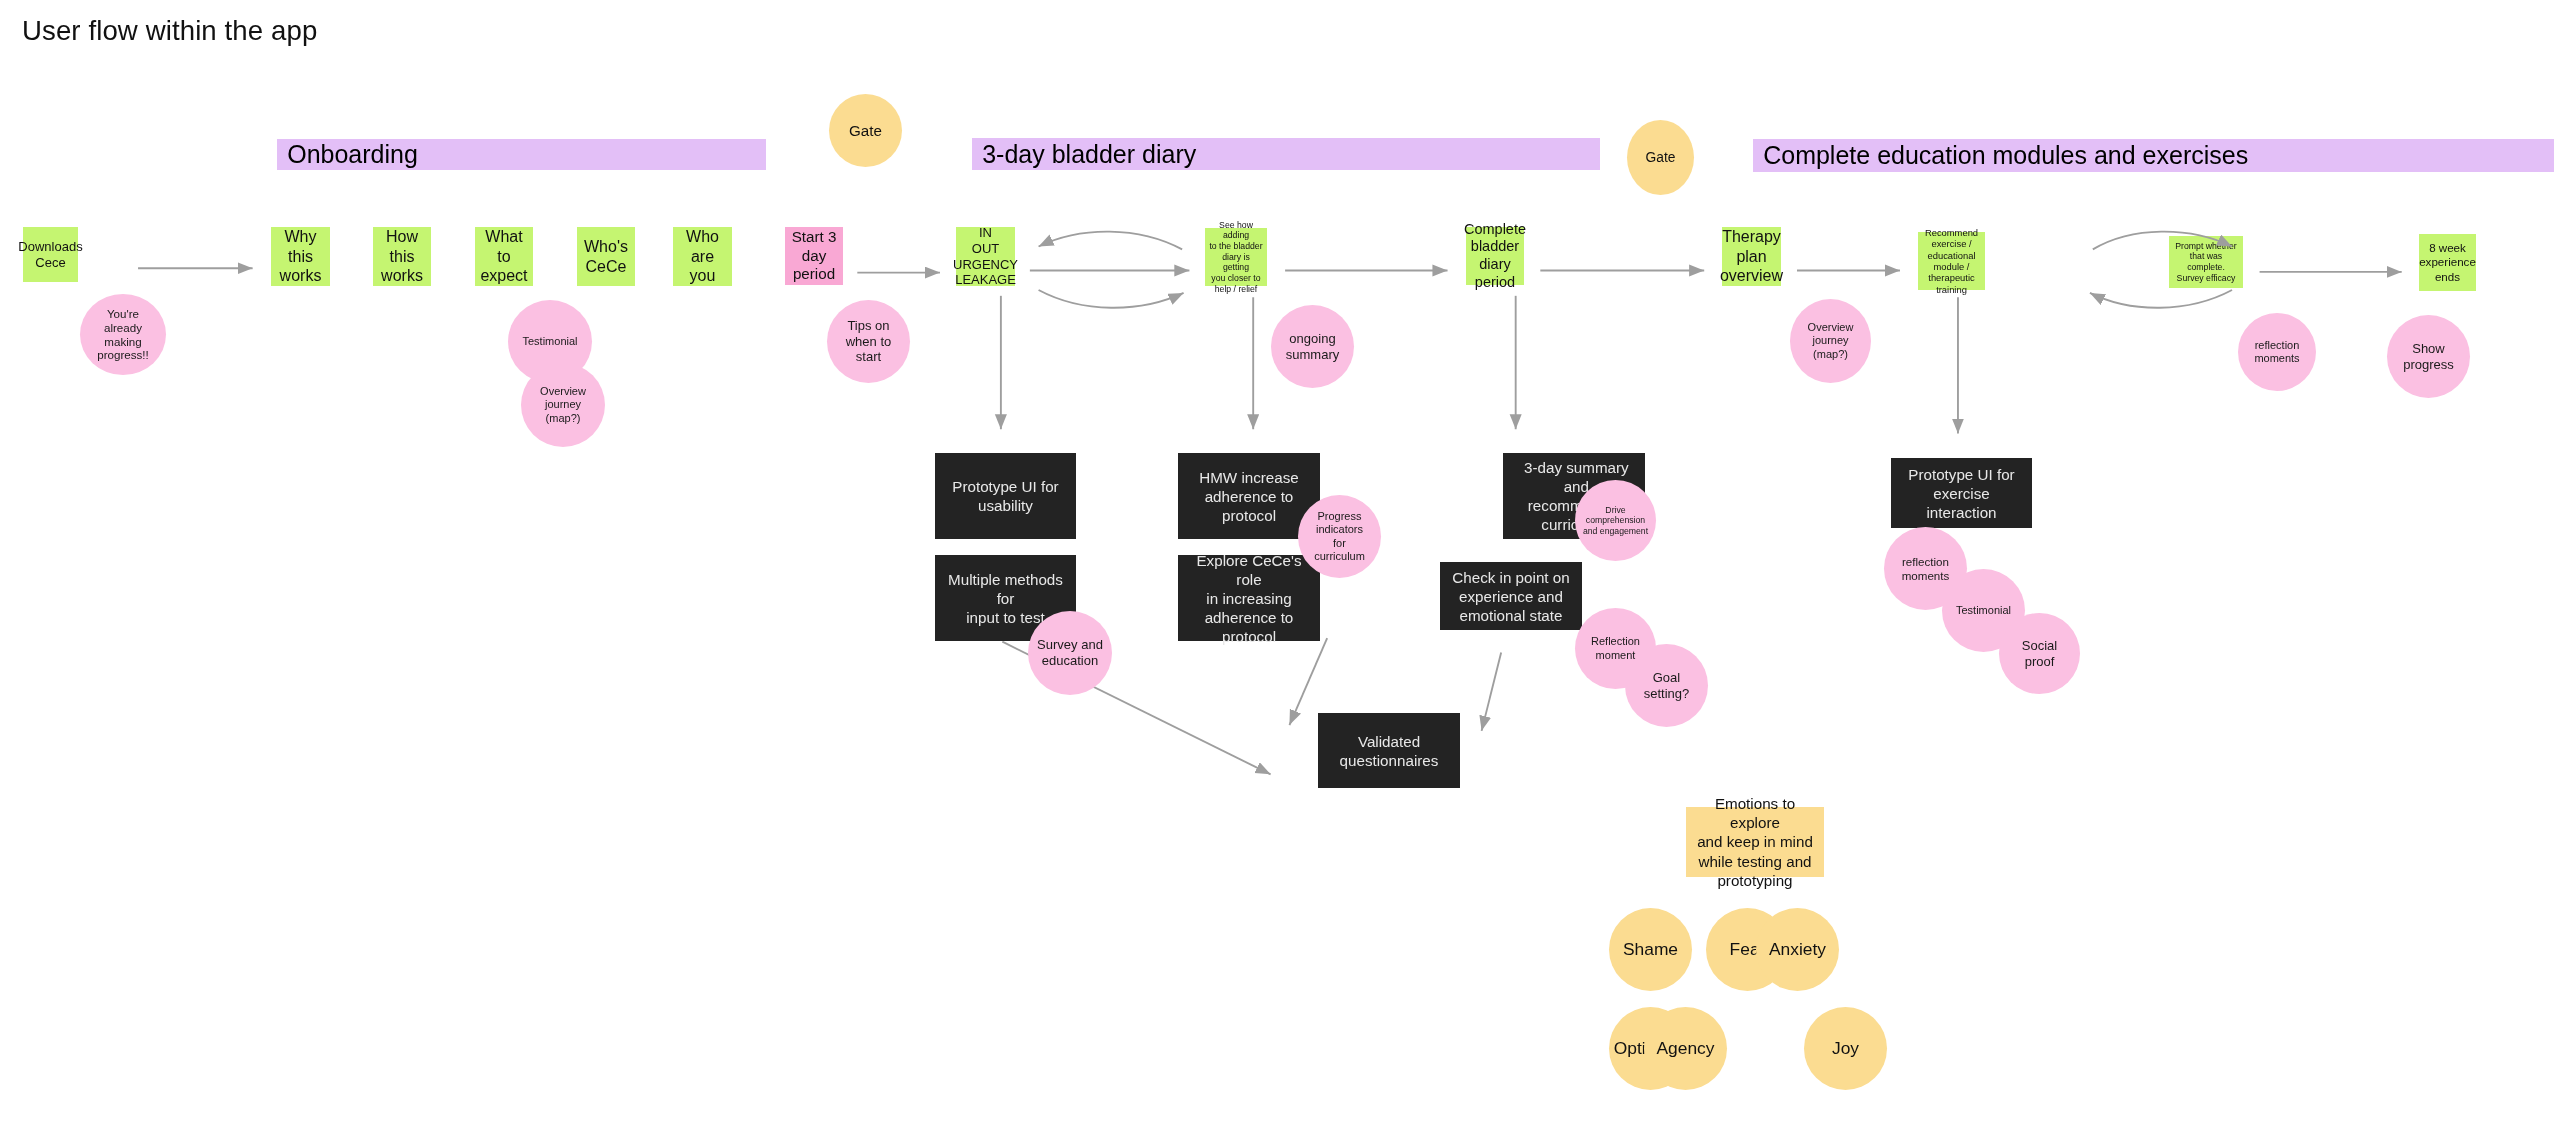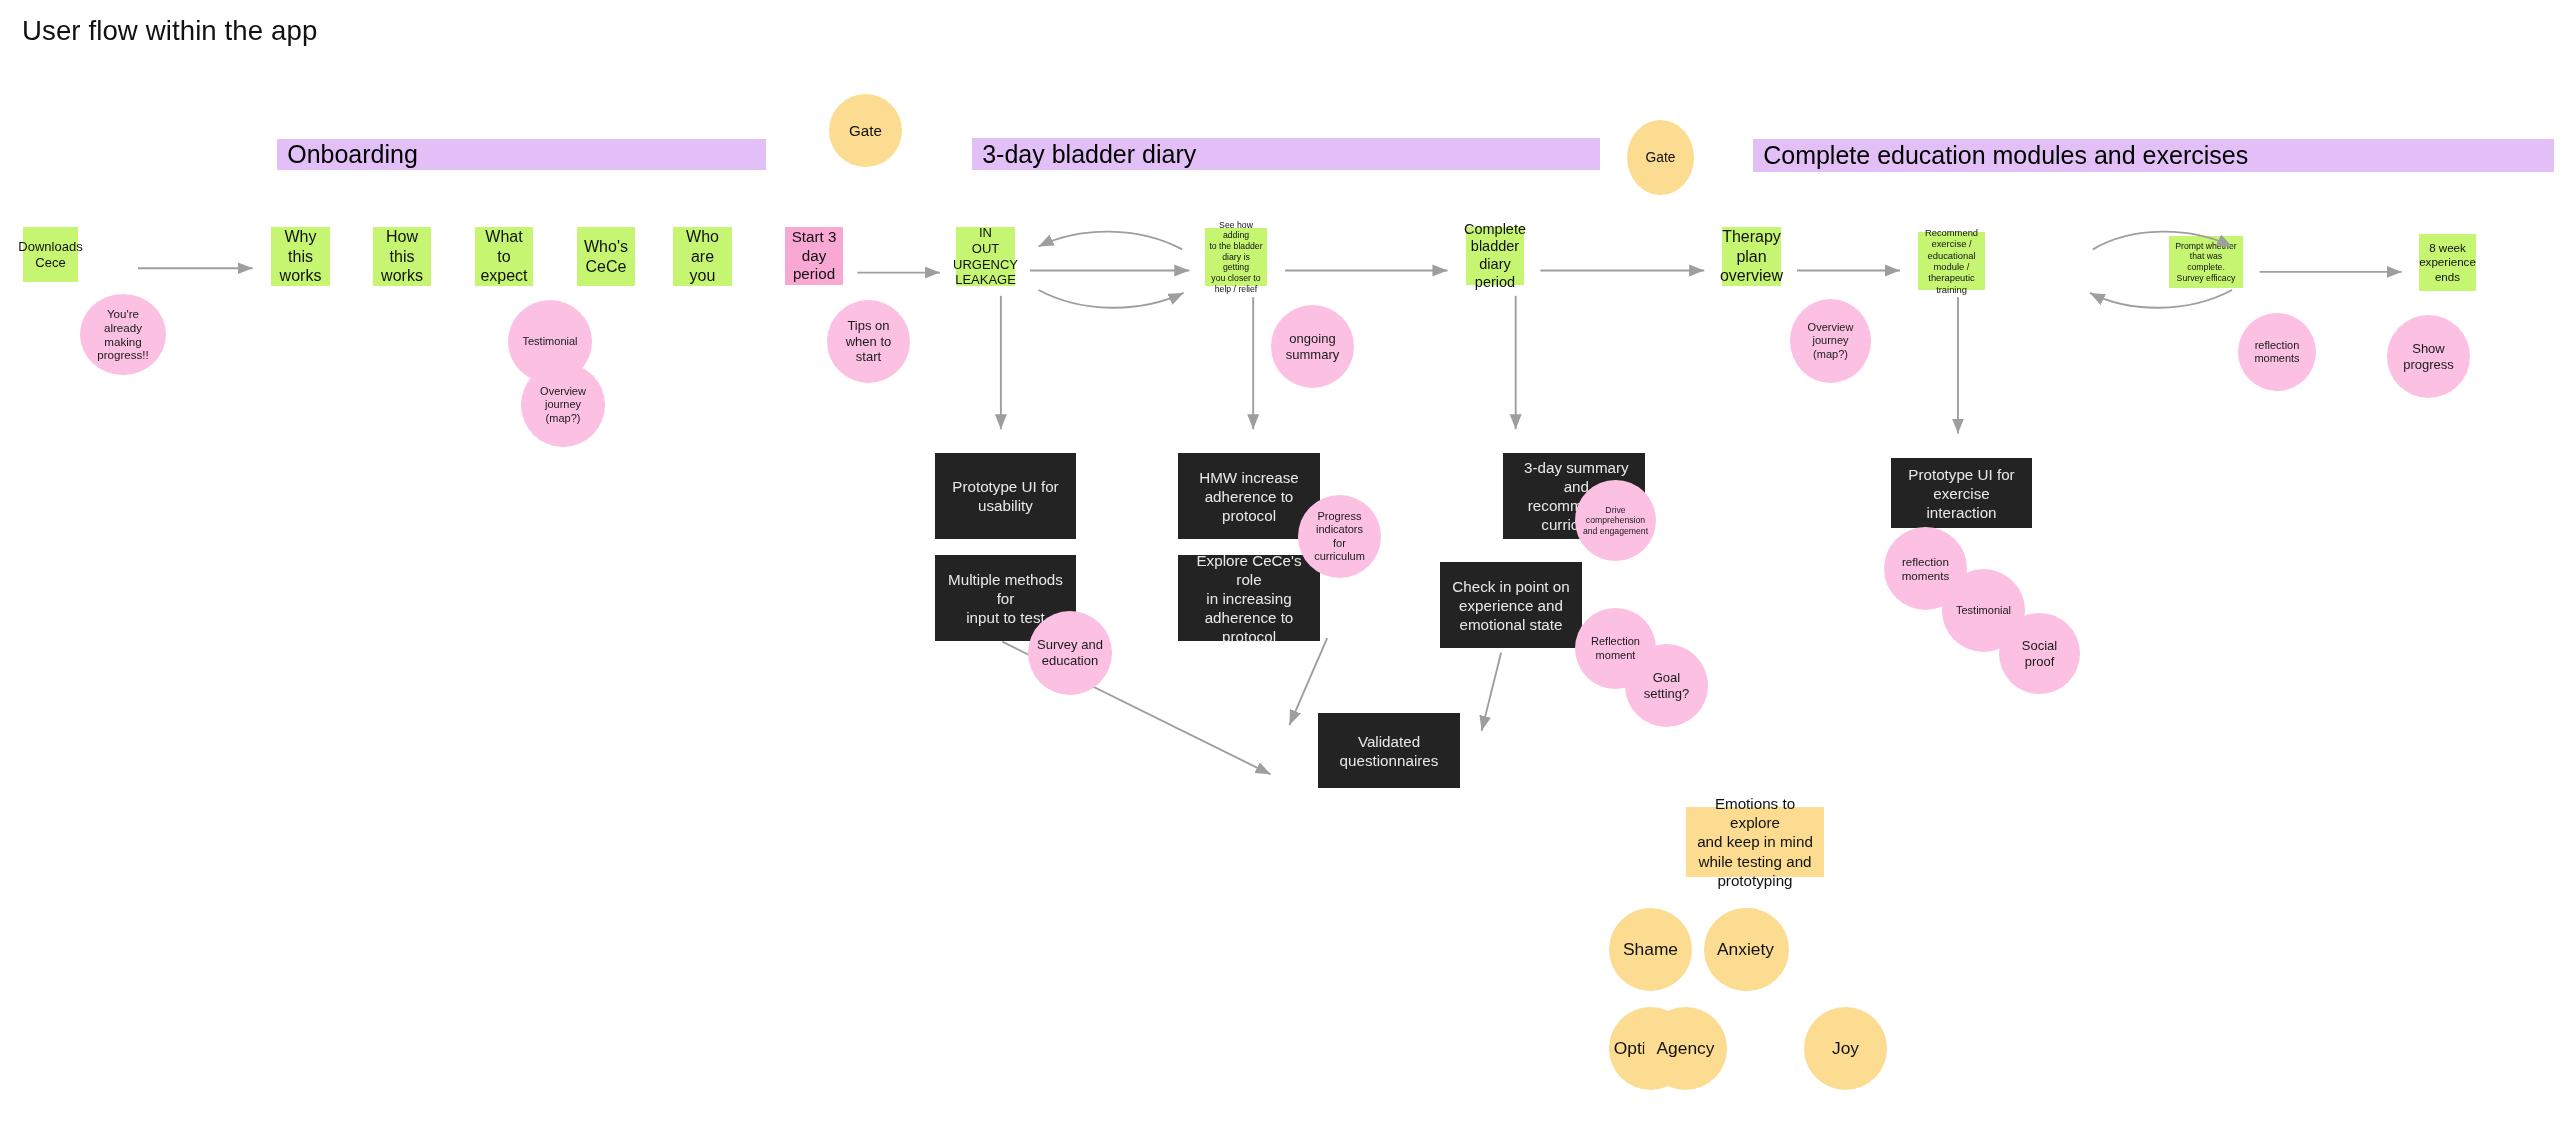--- a/index.html
+++ b/index.html
@@ -262,7 +262,7 @@
   <div class="task-card" style="left:1503px; top:453px; width:142px; height:86px; font-size:15.2px;padding-left:12px;">3-day summary and
 recommended
 curriculum</div>
-  <div class="task-card" style="left:1440px; top:562px; width:142px; height:86px; font-size:15.2px;">Check in point on
+  <div class="task-card" style="left:1440px; top:562px; width:142px; height:68px; font-size:15.2px;">Check in point on
 experience and
 emotional state</div>
   <div class="task-card" style="left:1318px; top:713px; width:142px; height:75px; font-size:15.2px;">Validated

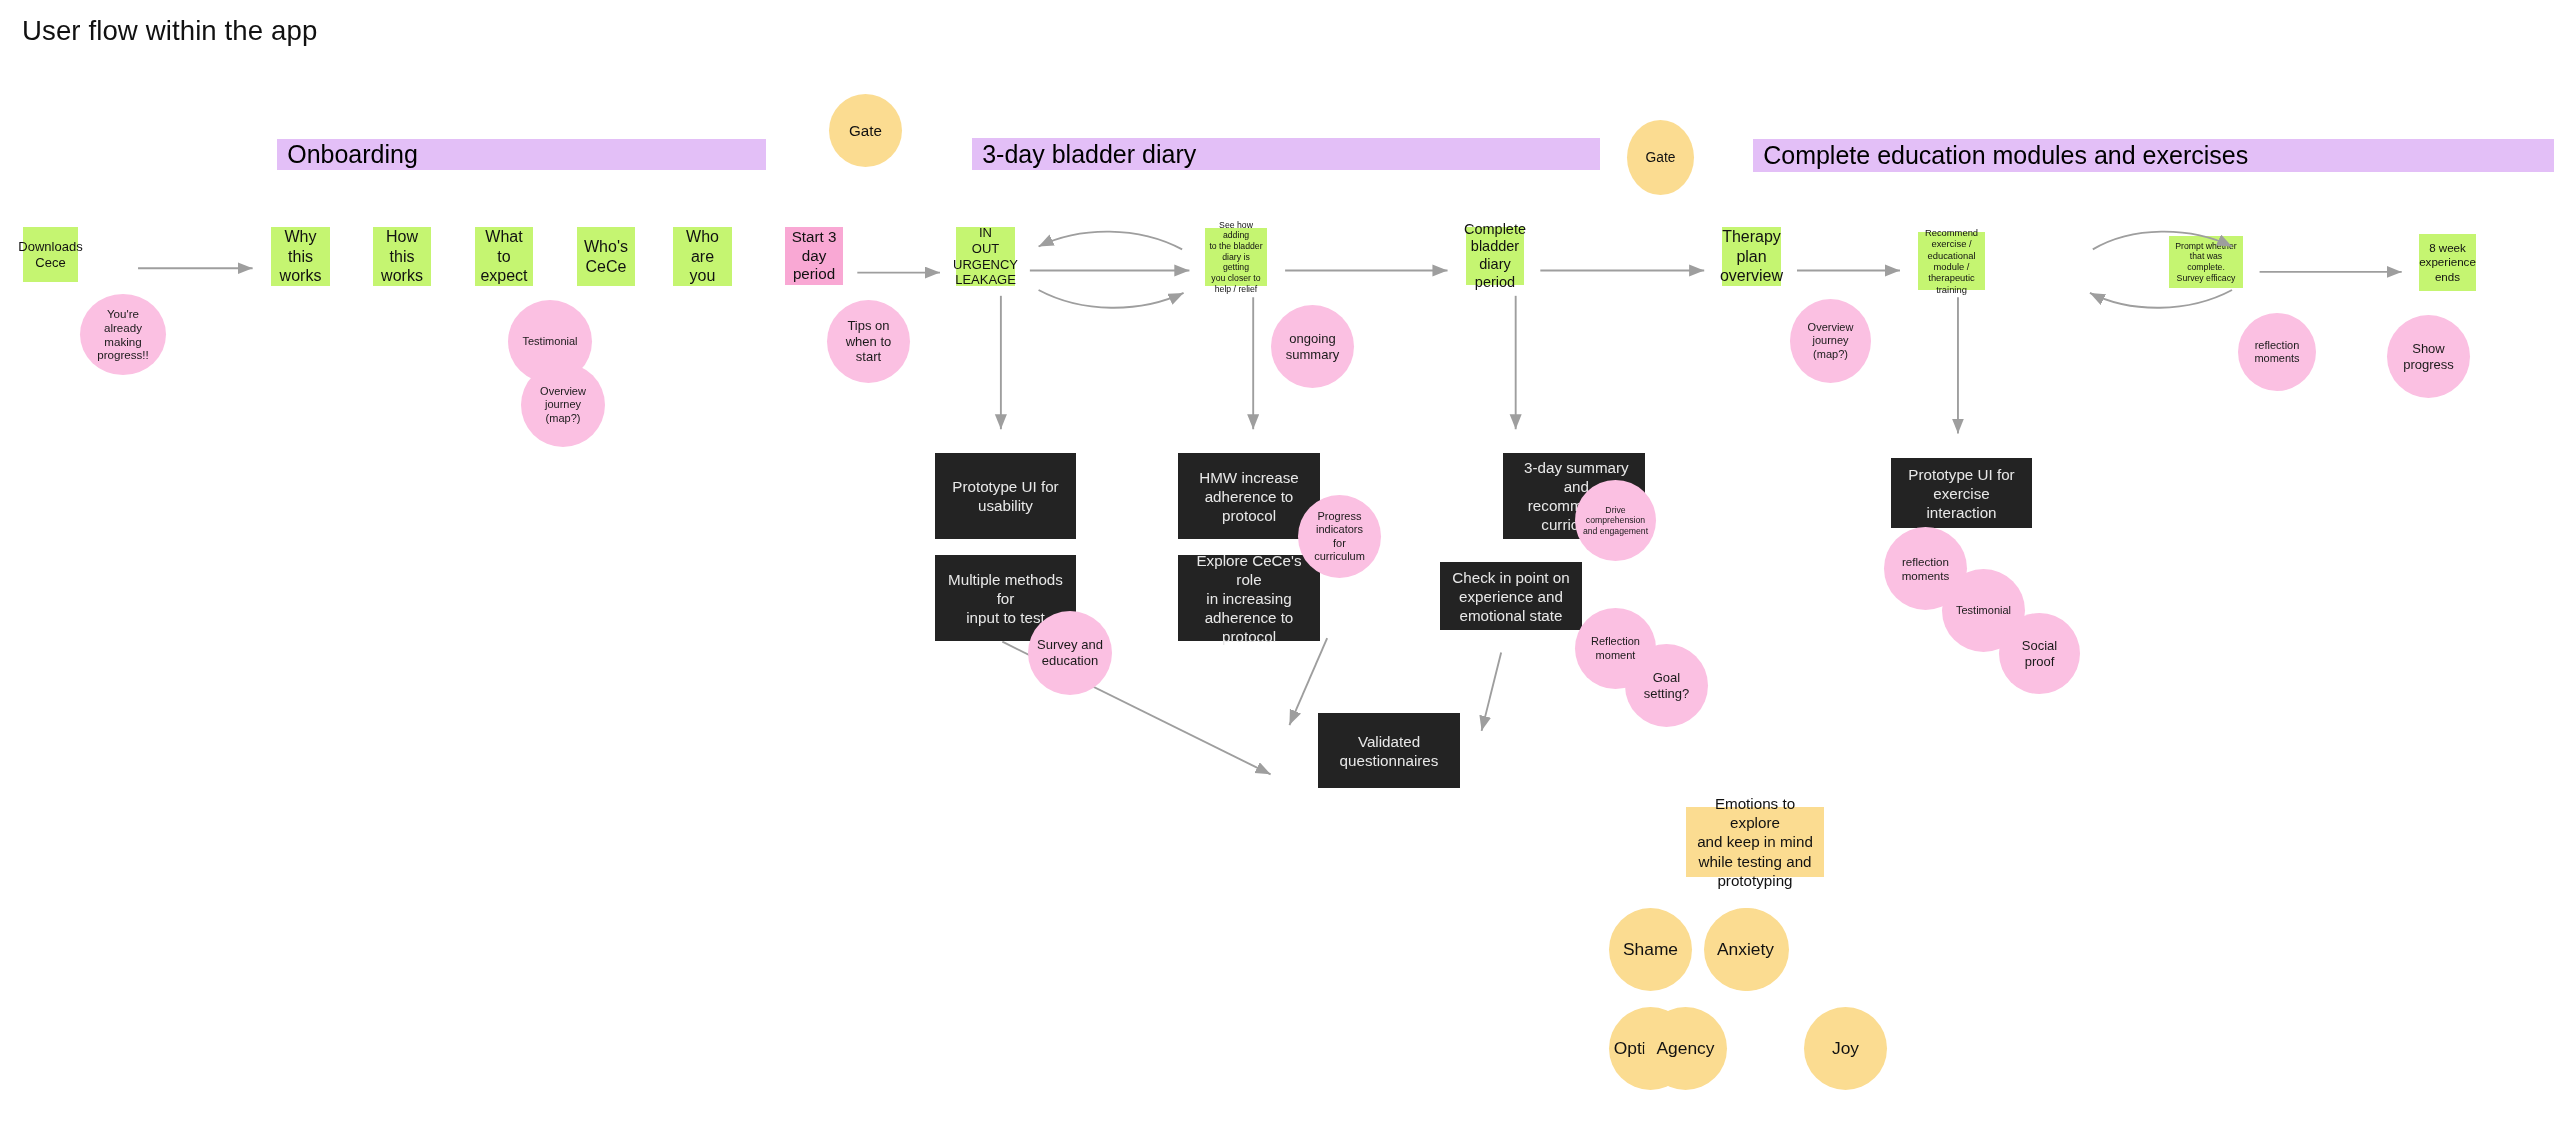--- a/index.html
+++ b/index.html
@@ -316,7 +316,7 @@
 
   <div class="emotion-circle" style="left:1609px; top:908px; width:83px; height:83px;">Shame</div>
   <div class="emotion-circle" style="left:1706px; top:908px; width:83px; height:83px;">Fear</div>
-  <div class="emotion-circle" style="left:1704px; top:908px; width:83px; height:83px;">Anxiety</div>
+  <div class="emotion-circle" style="left:1756px; top:908px; width:83px; height:83px;">Anxiety</div>
   <div class="emotion-circle" style="left:1609px; top:1007px; width:83px; height:83px;">Optimism</div>
   <div class="emotion-circle" style="left:1644px; top:1007px; width:83px; height:83px;">Agency</div>
   <div class="emotion-circle" style="left:1804px; top:1007px; width:83px; height:83px;">Joy</div>

